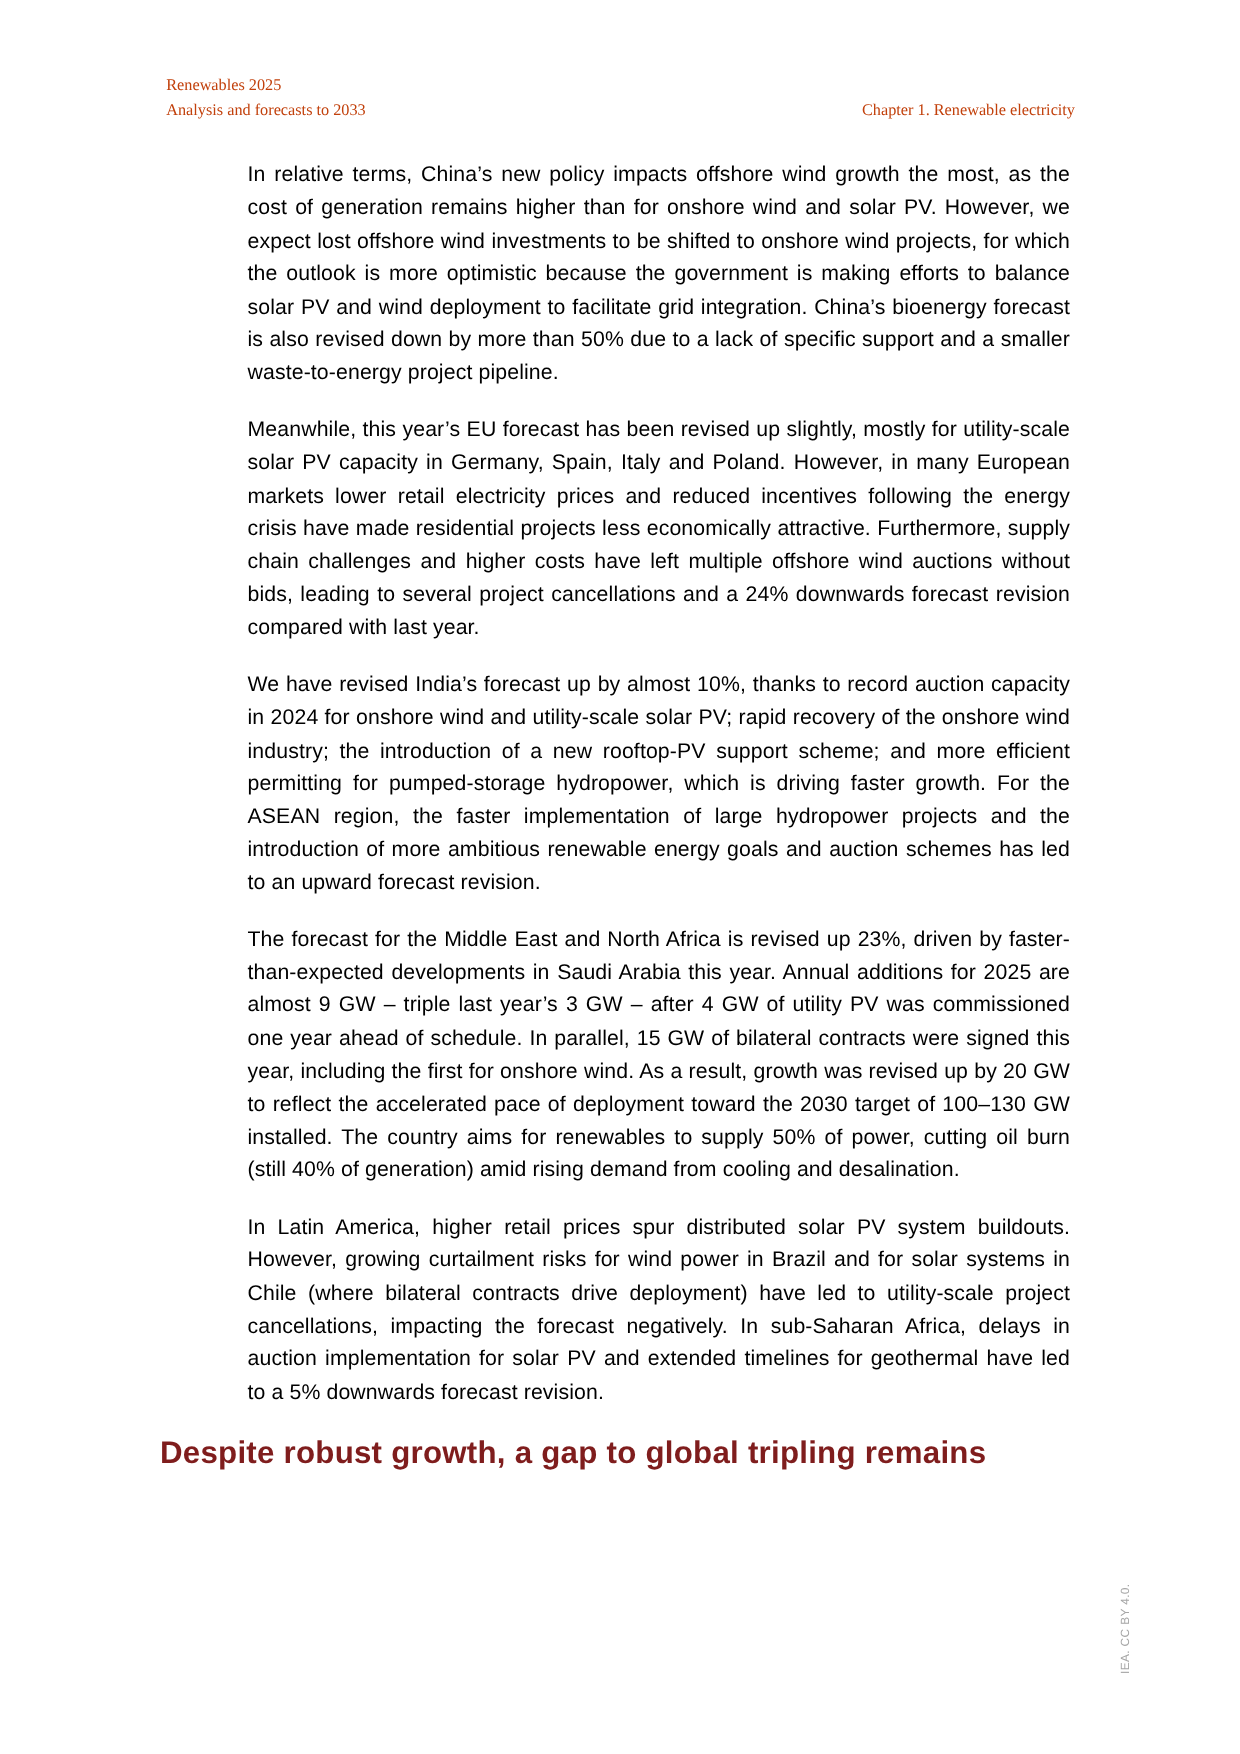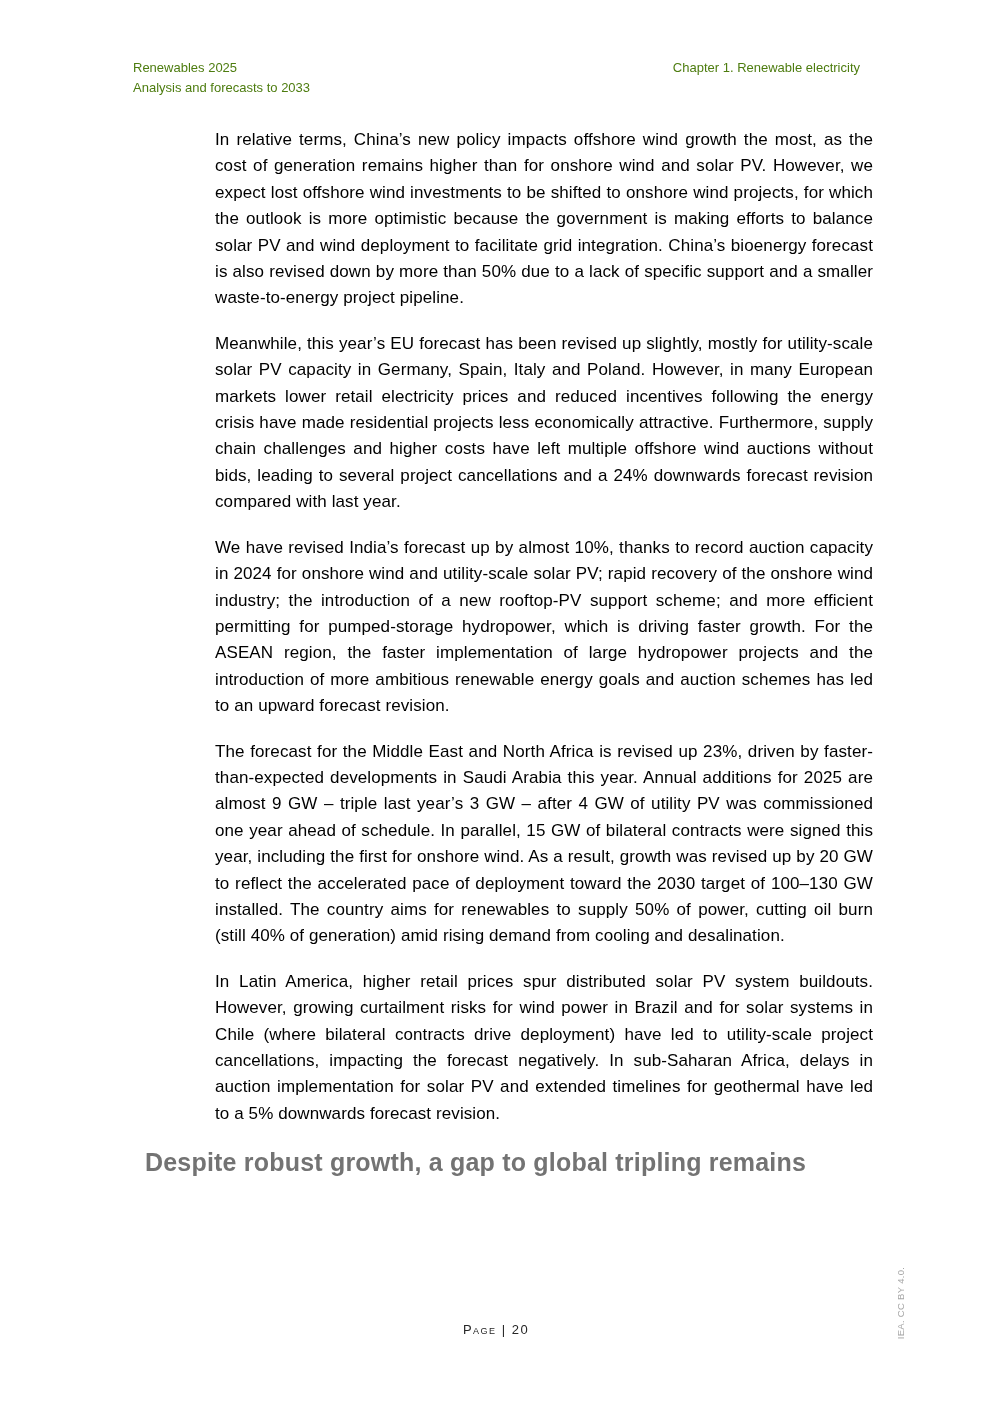--- a/index.html
+++ b/index.html
@@ -23,11 +23,12 @@
     right: 132px;
     display: flex;
     justify-content: space-between;
-    align-items: flex-start;
-    color: #4d7c0f;
+    align-items: flex-end;
+    color: #c2410c;
     font-size: 13px;
     line-height: 20px;
     font-weight: 400;
+    font-family: Liberation Serif, serif;
   }
   .running-header .hdr-right {
     text-align: right;

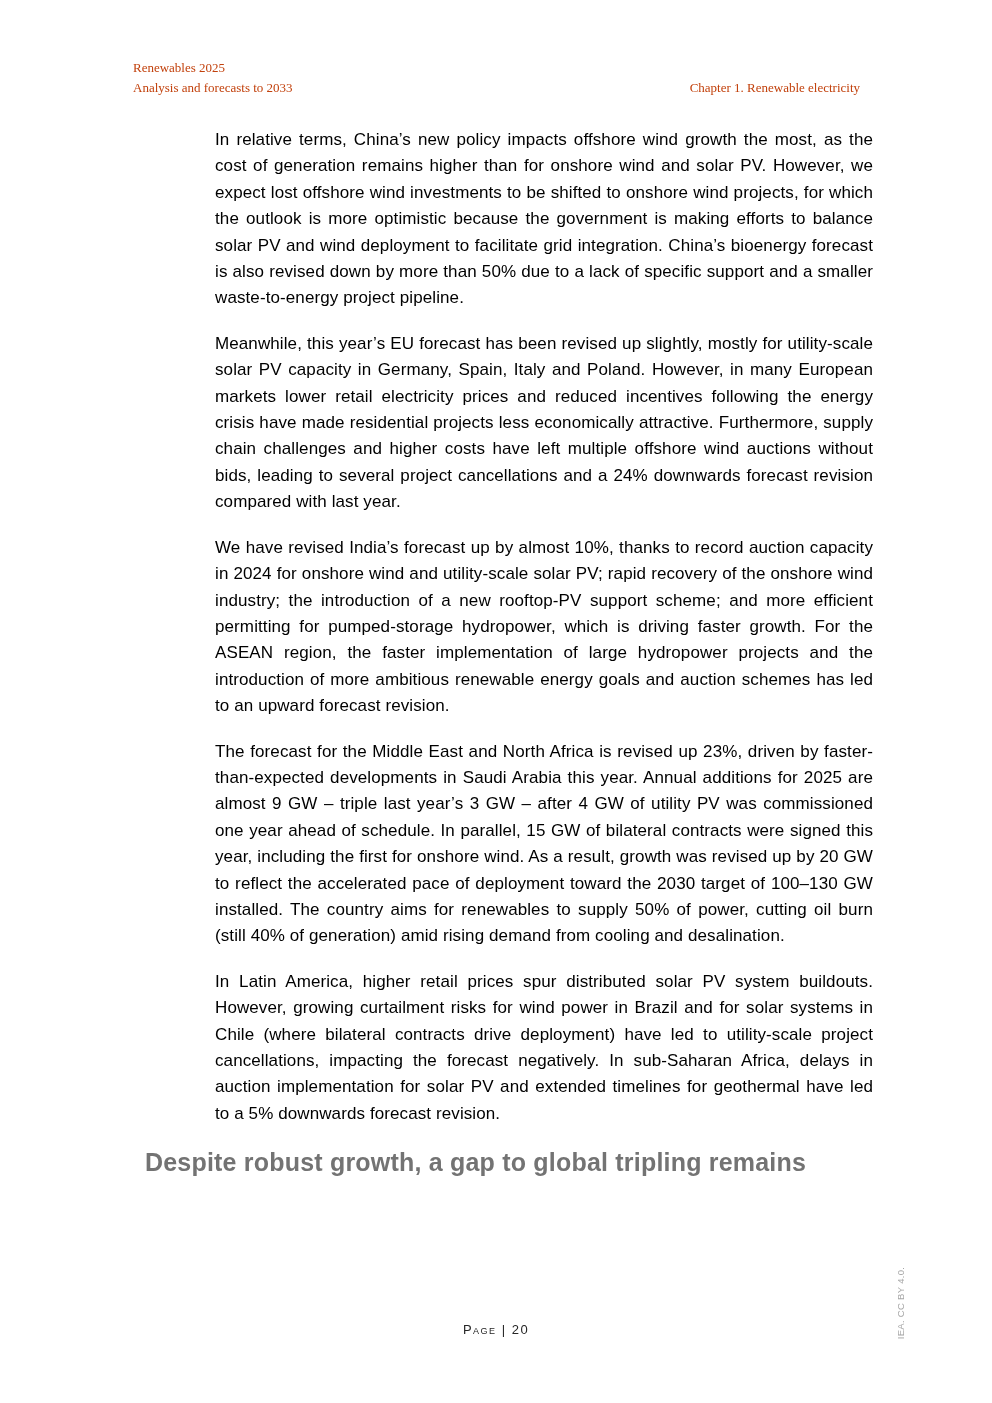--- a/index.html
+++ b/index.html
@@ -36,7 +36,7 @@
   .content {
     position: absolute;
     top: 127px;
-    left: 215px;
+    left: 198px;
     width: 658px;
   }
   .content p.body-para {

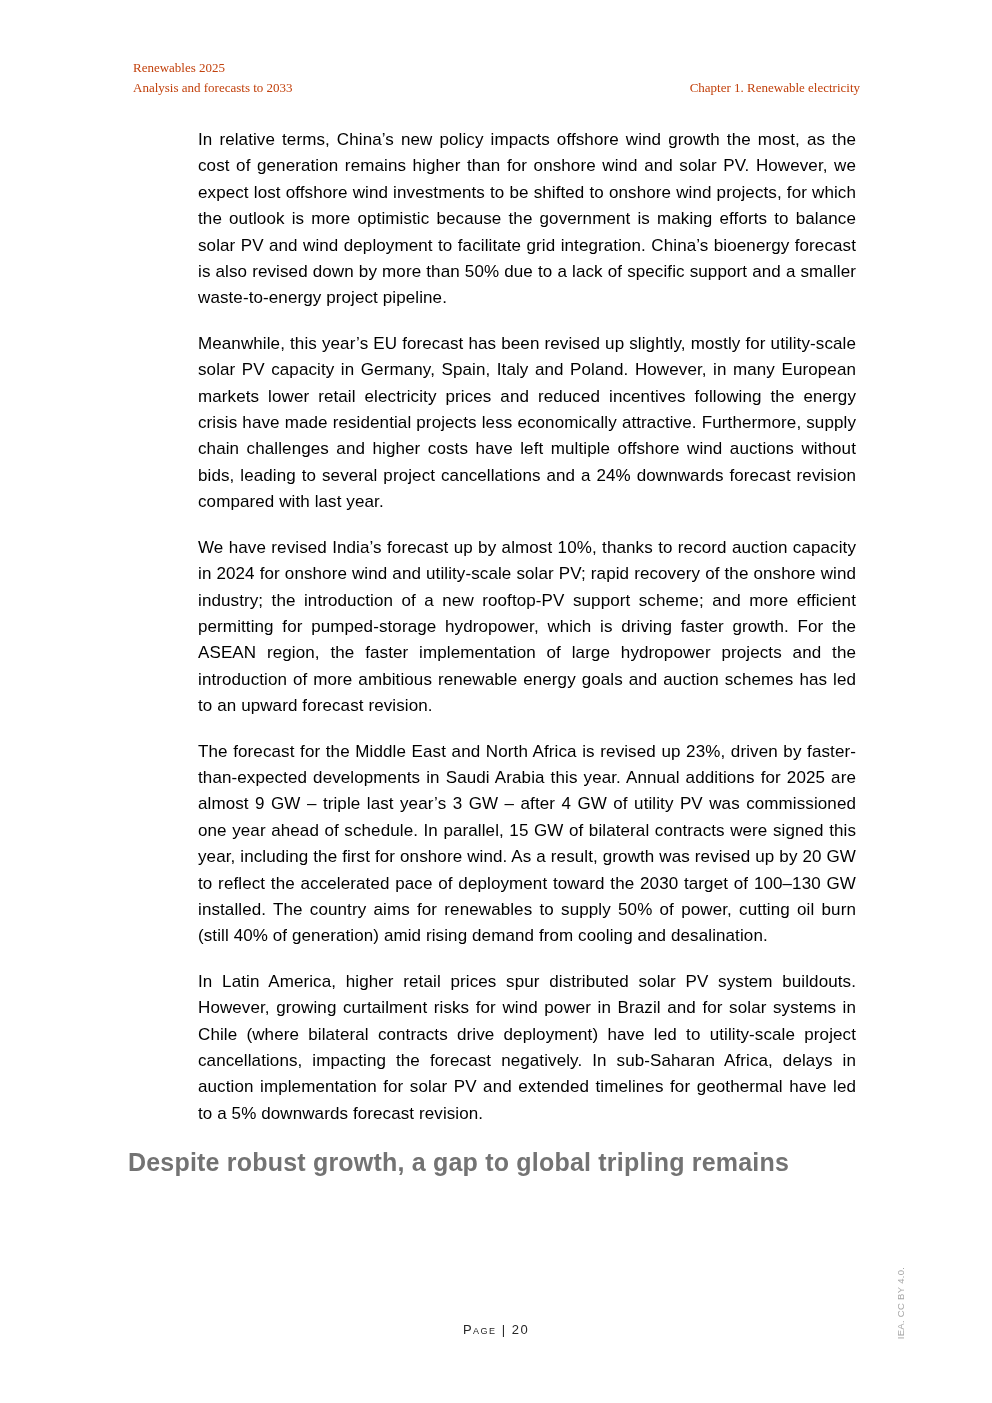--- a/index.html
+++ b/index.html
@@ -52,7 +52,7 @@
     font-size: 25px;
     line-height: 33px;
     font-weight: 700;
-    color: #737373;
+    color: #7f1d1d;
     letter-spacing: 0.2px;
   }
   .page-footer {

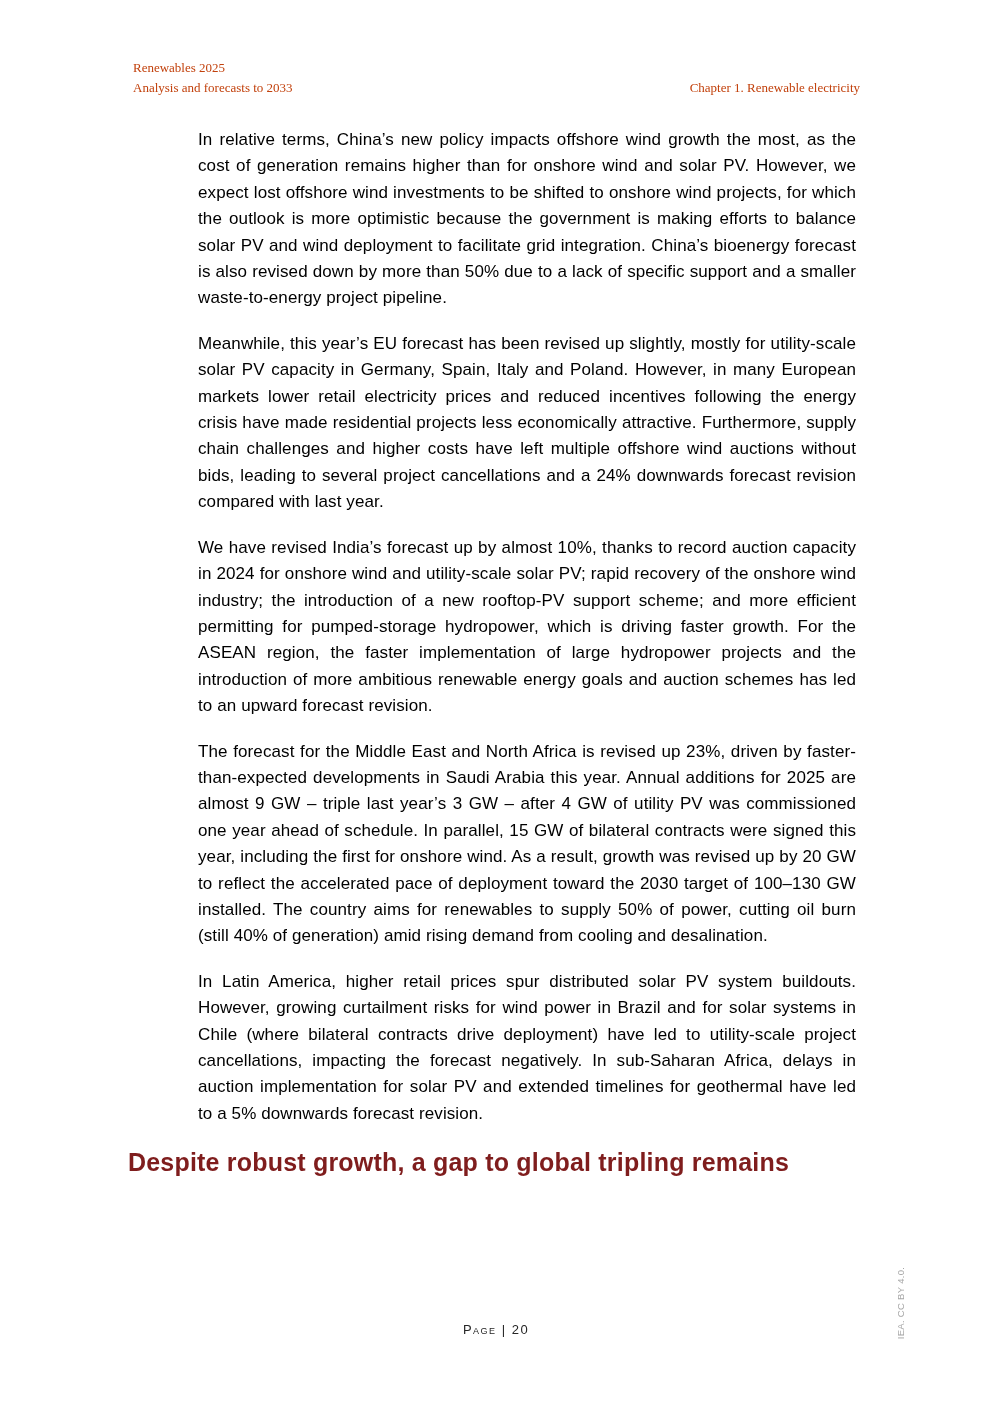--- a/index.html
+++ b/index.html
@@ -105,9 +105,6 @@
     <h2 class="section-heading">Despite robust growth, a gap to global tripling remains</h2>
   </div>
 
-  <div class="page-footer">
-    <span class="page-label">Page | 20</span>
-  </div>
 
   <div class="side-note">IEA. CC BY 4.0.</div>
 

